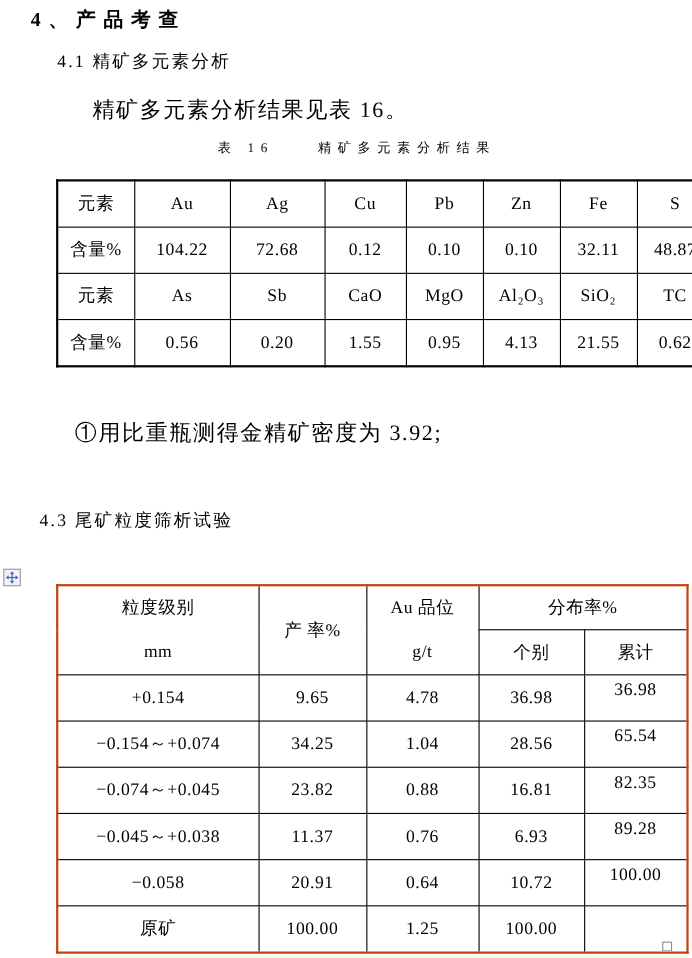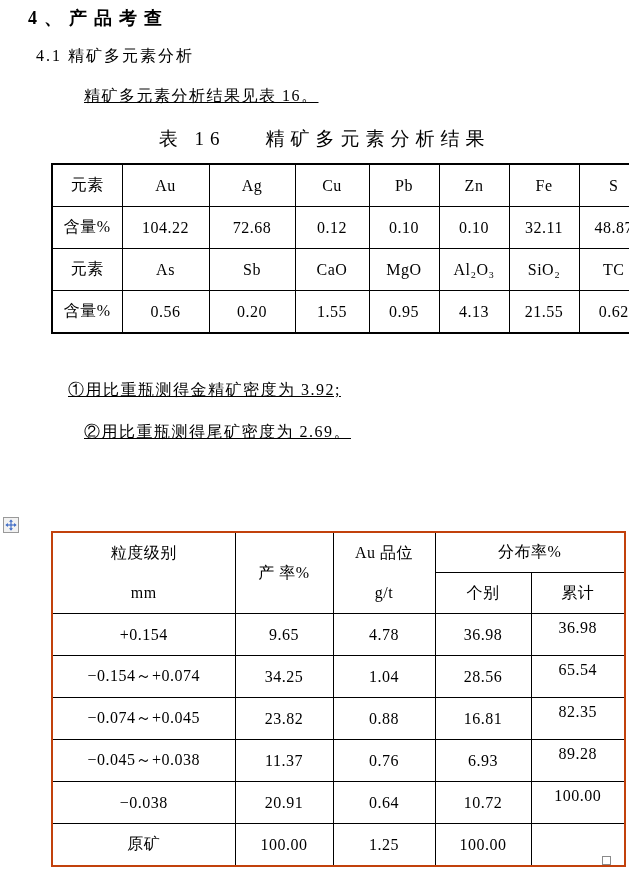--- a/index.html
+++ b/index.html
@@ -13,7 +13,7 @@
     left:28px;top:6px;font-size:18px;font-weight:bold;letter-spacing:7px;
   }
   .sec-title{font-size:16px;letter-spacing:2px;}
-  .sec-title.s41{left:36px;top:46px;}
+  .sec-title.s41{left:52px;top:46px;}
   .sec-title.s42{left:36px;top:338px;}
   .sec-title.s43{left:36px;top:463px;}
   .body-para{font-size:16px;letter-spacing:1.5px;text-decoration:underline;}

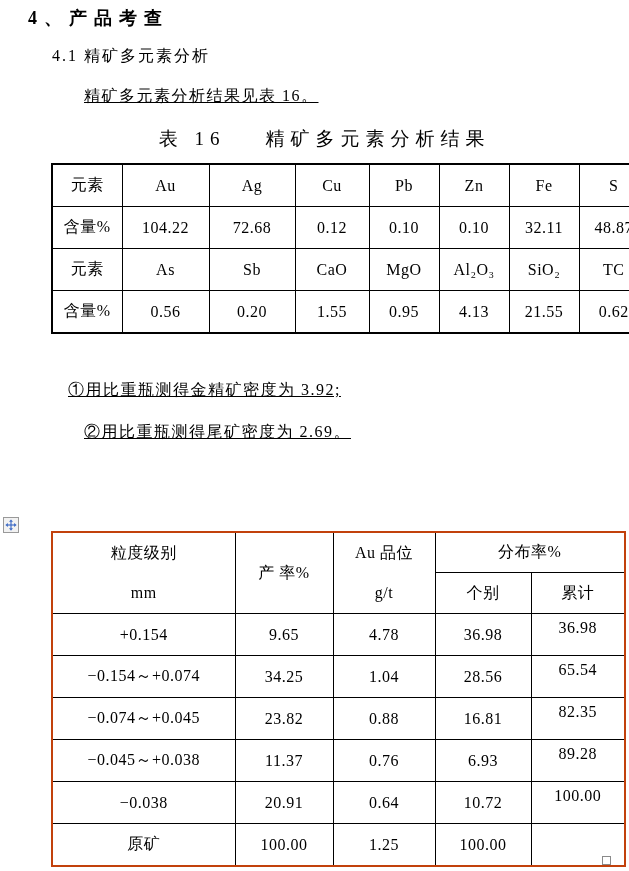--- a/index.html
+++ b/index.html
@@ -16,7 +16,7 @@
   .sec-title.s41{left:52px;top:46px;}
   .sec-title.s42{left:36px;top:338px;}
   .sec-title.s43{left:36px;top:463px;}
-  .body-para{font-size:16px;letter-spacing:1.5px;text-decoration:underline;}
+  .body-para{font-size:20px;letter-spacing:1.5px;}
   .body-para.p41{left:84px;top:86px;}
   .body-para.i1{left:68px;top:380px;}
   .body-para.i2{left:84px;top:422px;}

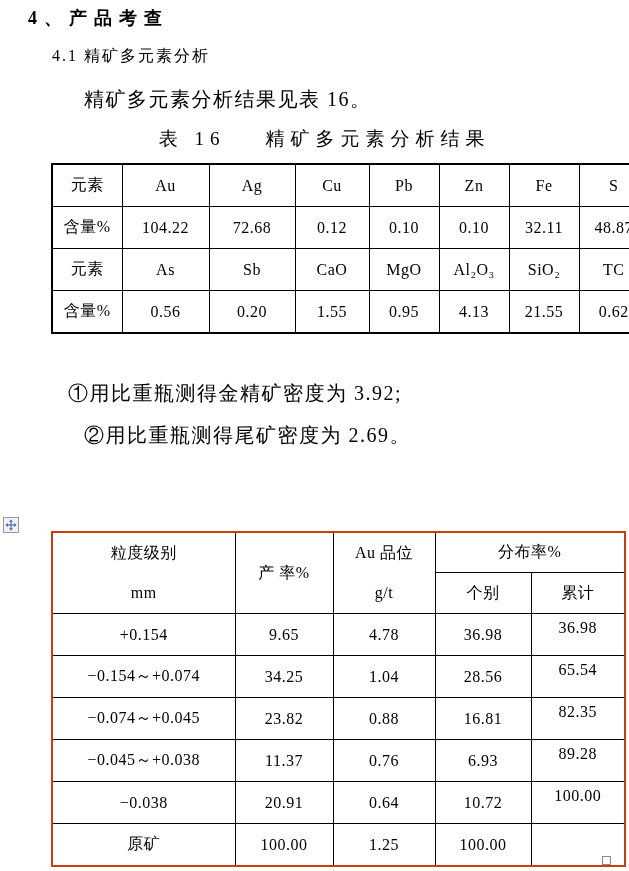--- a/index.html
+++ b/index.html
@@ -22,7 +22,7 @@
   .body-para.i2{left:84px;top:422px;}
   .caption{
     left:0;width:629px;padding-left:20px;box-sizing:border-box;
-    text-align:center;font-size:19px;letter-spacing:6px;
+    text-align:center;font-size:12px;letter-spacing:6px;
   }
   .caption.c16{top:126px;}
   .caption.c17{top:501px;}

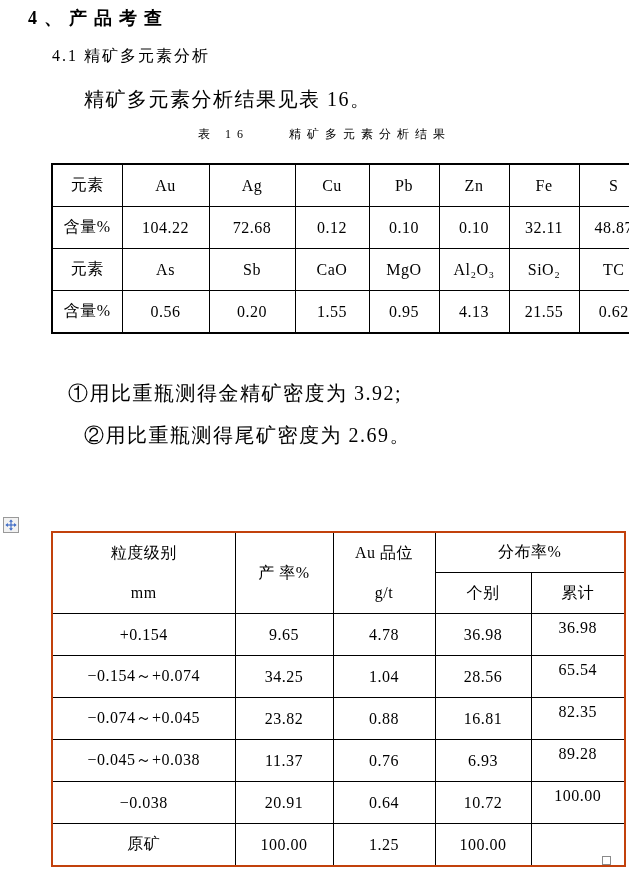--- a/index.html
+++ b/index.html
@@ -122,7 +122,6 @@
     </table>
 
   <div class="abs body-para i1">①用比重瓶测得金精矿密度为 3.92;</div>
-  <div class="abs body-para i2">②用比重瓶测得尾矿密度为 2.69。</div>
 
 
   <div class="abs move-handle">

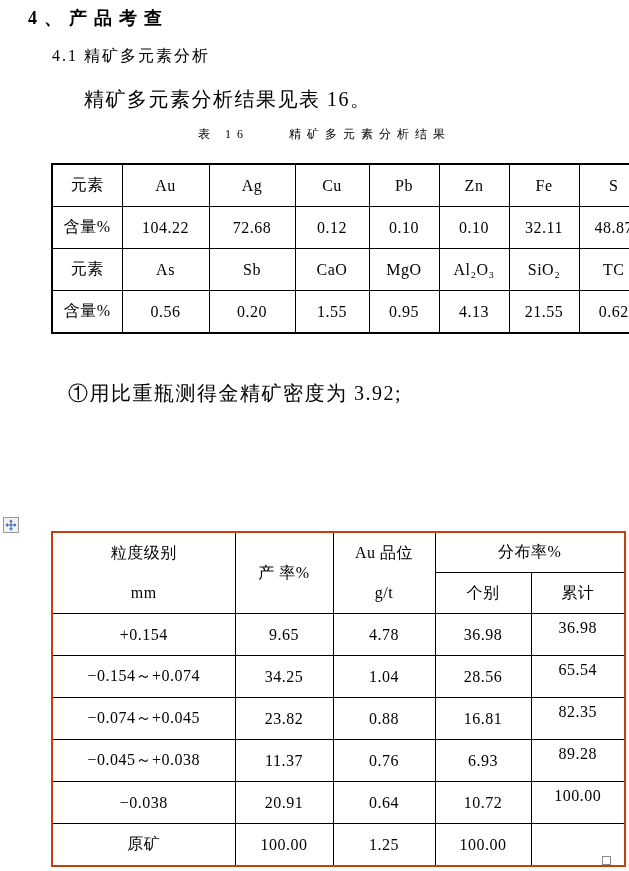--- a/index.html
+++ b/index.html
@@ -122,6 +122,7 @@
     </table>
 
   <div class="abs body-para i1">①用比重瓶测得金精矿密度为 3.92;</div>
+  <div class="abs sec-title s43">4.3 尾矿粒度筛析试验</div>
 
 
   <div class="abs move-handle">

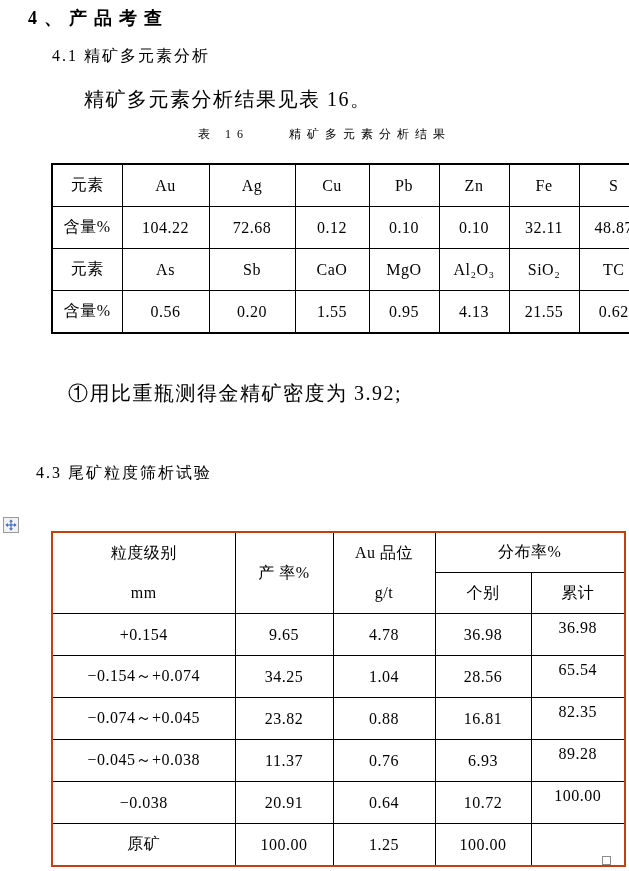--- a/index.html
+++ b/index.html
@@ -194,7 +194,7 @@
       <td><span class="raise">89.28</span></td>
     </tr>
     <tr class="dr">
-      <td>−0.038</td>
+      <td>−0.058</td>
       <td>20.91</td>
       <td>0.64</td>
       <td>10.72</td>

